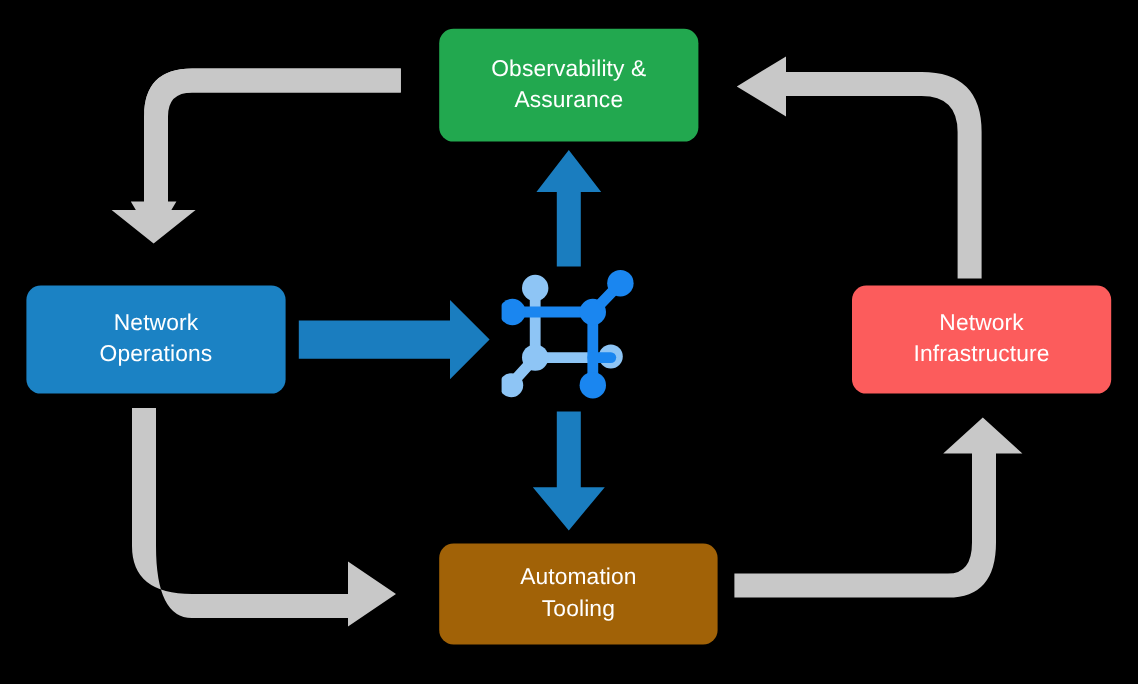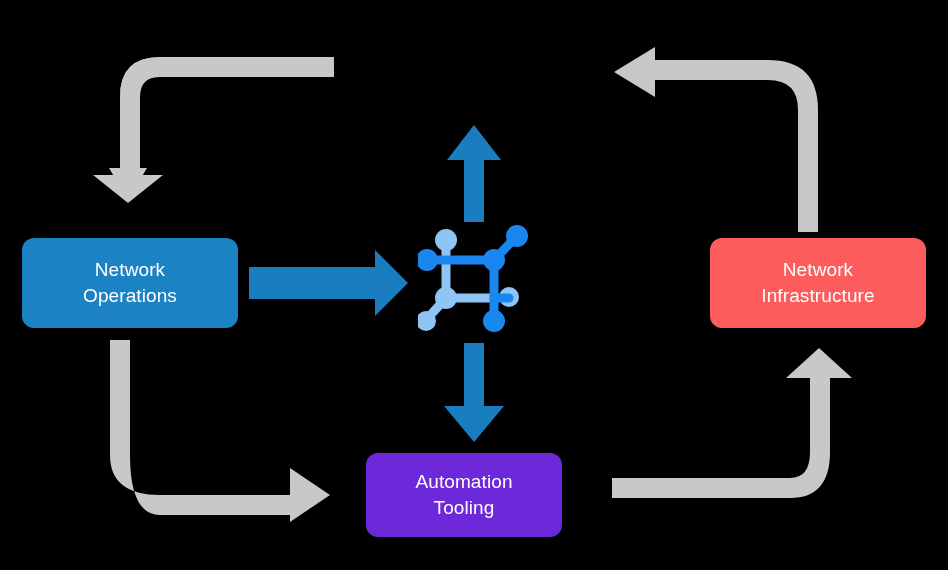--- a/index.html
+++ b/index.html
@@ -158,6 +158,10 @@
     </g>
   </svg>
 
+  <div class="node-box" id="box-observability">
+    <span class="box-label">Observability &amp;
+Assurance</span>
+  </div>
 
   <div class="node-box" id="box-operations">
     <span class="box-label">Network

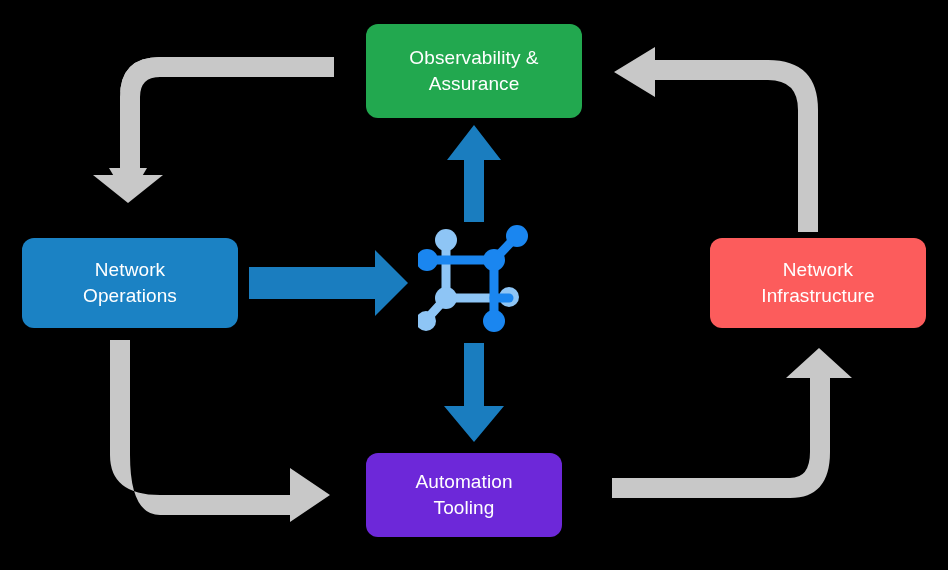--- a/index.html
+++ b/index.html
@@ -40,7 +40,7 @@
   #box-observability { left:366px; top:24px;  width:216px; height:94px; background:#22A84F; }
   #box-operations    { left:22px;  top:238px; width:216px; height:90px; background:#1B82C4; }
   #box-infrastructure{ left:710px; top:238px; width:216px; height:90px; background:#FC5C5C; }
-  #box-automation    { left:366px; top:453px; width:196px; height:84px; background:#6d28d9; }
+  #box-automation    { left:366px; top:453px; width:232px; height:84px; background:#a16207; }
   .box-label { white-space: pre-line; }
   #center-icon {
     position: absolute;

